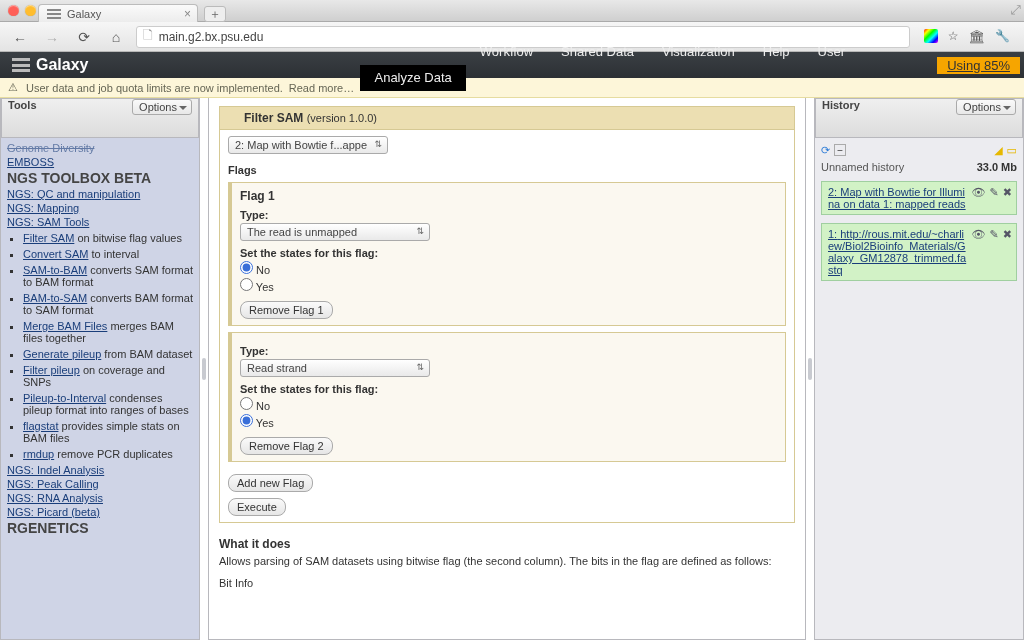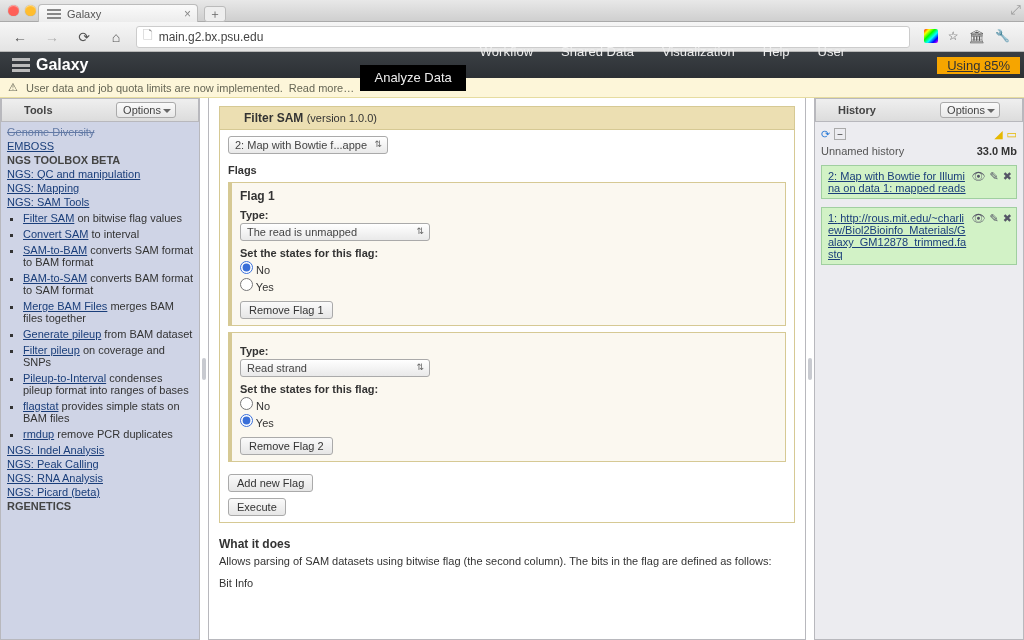--- a/index.html
+++ b/index.html
@@ -44,7 +44,7 @@
 .col-resize::after { content:""; width:4px; height:22px; background:#c8cad0; border-radius:3px; }
 
 
-.panel-head { height:24px; background: linear-gradient(#efefef,#dcdcdc); border:1px solid #b8b8bd; display:flex; align-items:center; padding:0 22px; font-weight:bold; color:#444; }
+.panel-head { height:40px; background: linear-gradient(#efefef,#dcdcdc); border:1px solid #b8b8bd; display:flex; align-items:flex-start; padding:0 6px; font-weight:bold; color:#444; }
 .options-btn { margin-left:auto; font-weight:normal; background: linear-gradient(#fafafa,#e8e8e8); border:1px solid #aaa; border-radius:3px; padding:1px 14px 1px 6px; font-size:11px; position:relative; }
 .options-btn::after { content:""; position:absolute; right:4px; top:6px; border:4px solid transparent; border-top-color:#666; }
 

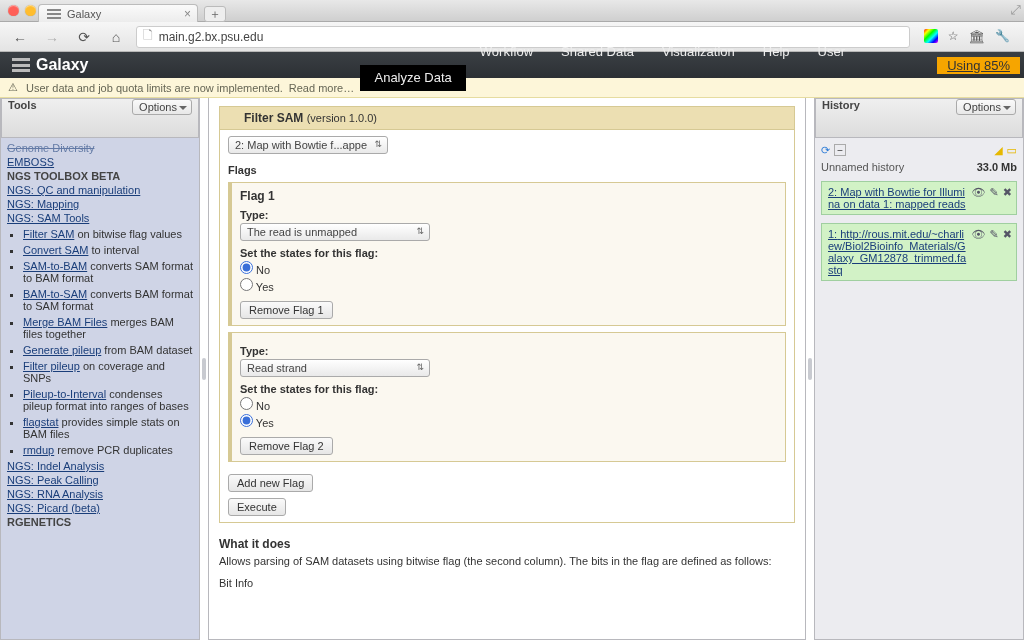--- a/index.html
+++ b/index.html
@@ -51,7 +51,7 @@
 
 .tools-col { width:200px; background:#cfd4e6; border:1px solid #b8b8bd; border-top:none; overflow:hidden; font-size:11px; color:#1a3e7a; }
 .tools-body { padding:2px 6px; height:100%; overflow:hidden; }
-.section-hd { font-weight:bold; color:#444; font-size:11px; cursor:default; }
+.section-hd { font-weight:bold; color:#444; font-size:14px; cursor:default; }
 .tool-link { text-decoration: underline; color:#1a3e7a; display:block; margin:2px 0; }
 .tool-list { list-style: square; margin:2px 0 2px 16px; }
 .tool-list li { margin:4px 0; color:#333; }

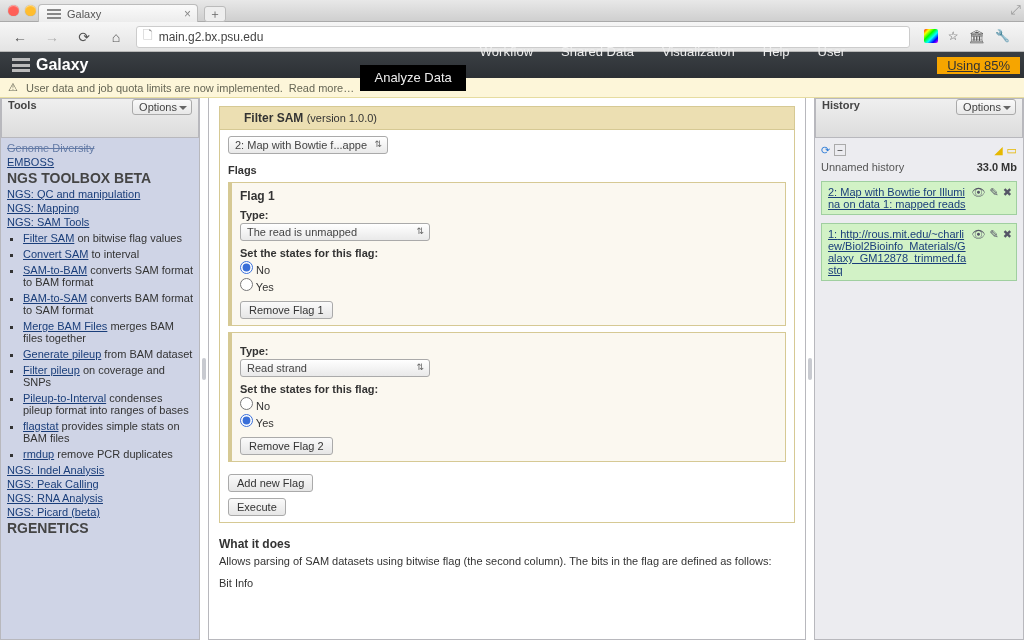--- a/index.html
+++ b/index.html
@@ -69,7 +69,7 @@
 .flag-box { border:1px solid #d6c994; border-left:4px solid #d6c994; background:#fbf8f0; padding:6px 8px; margin:6px 0; }
 .flag-title { font-weight:bold; color:#333; margin-bottom:4px; }
 .radio-row { margin:2px 0; font-size:11px; color:#333; }
-.btn { background:linear-gradient(#fafafa,#e6e6e6); border:1px solid #aaa; border-radius:3px; padding:2px 8px; font-size:11px; color:#333; margin-top:6px; display:inline-block; }
+.btn { background:linear-gradient(#fafafa,#e6e6e6); border:1px solid #aaa; border-radius:8px; padding:2px 8px; font-size:11px; color:#333; margin-top:6px; display:inline-block; }
 .section-title2 { font-weight:bold; margin-top:14px; font-size:12px; color:#333; }
 .desc { font-size:11px; color:#333; margin-top:4px; }
 

